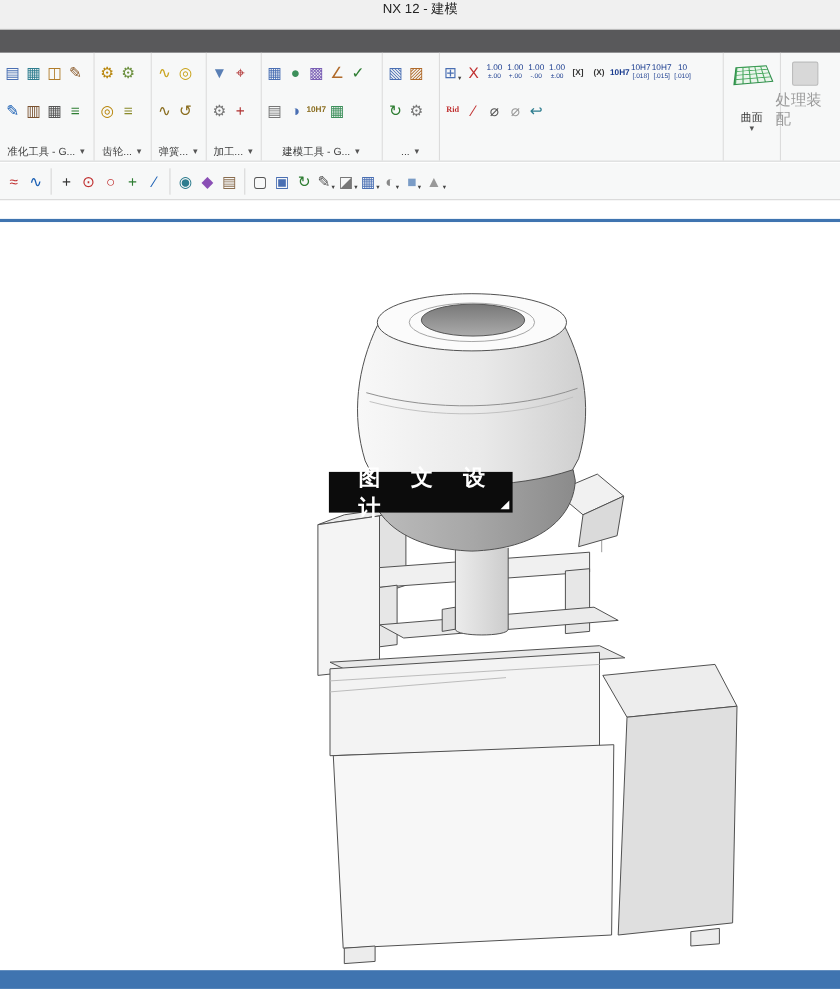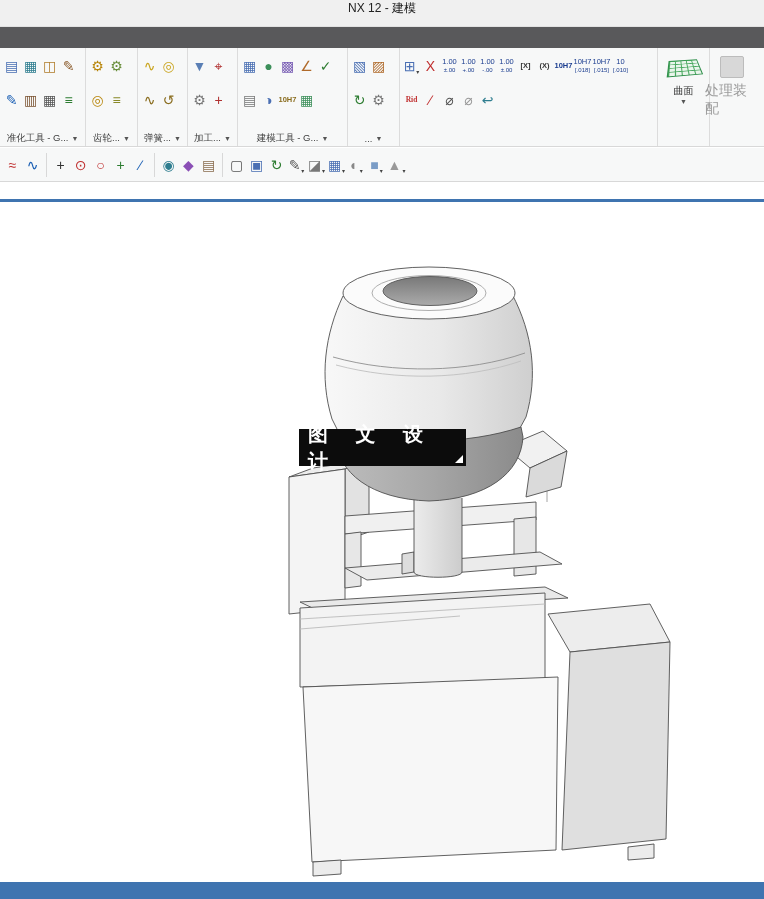--- a/index.html
+++ b/index.html
@@ -25,7 +25,7 @@
 
   .surface{width:52px;display:flex;flex-direction:column;align-items:center;border-right:1px solid #dcdcdc;padding-top:8px;box-sizing:border-box;height:98px}
   .mesh{width:30px;height:20px;border:1px solid #2e8f4a;background:linear-gradient(#49a85f 1px,transparent 1px) 0 0/6px 5px,linear-gradient(90deg,#49a85f 1px,transparent 1px) 0 0/6px 5px,#eaf5ec;transform:perspective(60px) rotateX(45deg) rotateZ(-6deg)}
-  .surface-label{font-size:10px;color:#333;margin-top:6px}
+  .surface-label{font-size:10px;color:#333;margin-top:22px}
 
   .disabled-btn{position:absolute;right:5px;top:56px;width:54px;display:flex;flex-direction:column;align-items:center;color:#9a9a9a;font-size:14px;gap:4px}
   .disabled-icon{width:22px;height:20px;background:#d8d8d8;border:1px solid #bcbcbc;border-radius:2px}

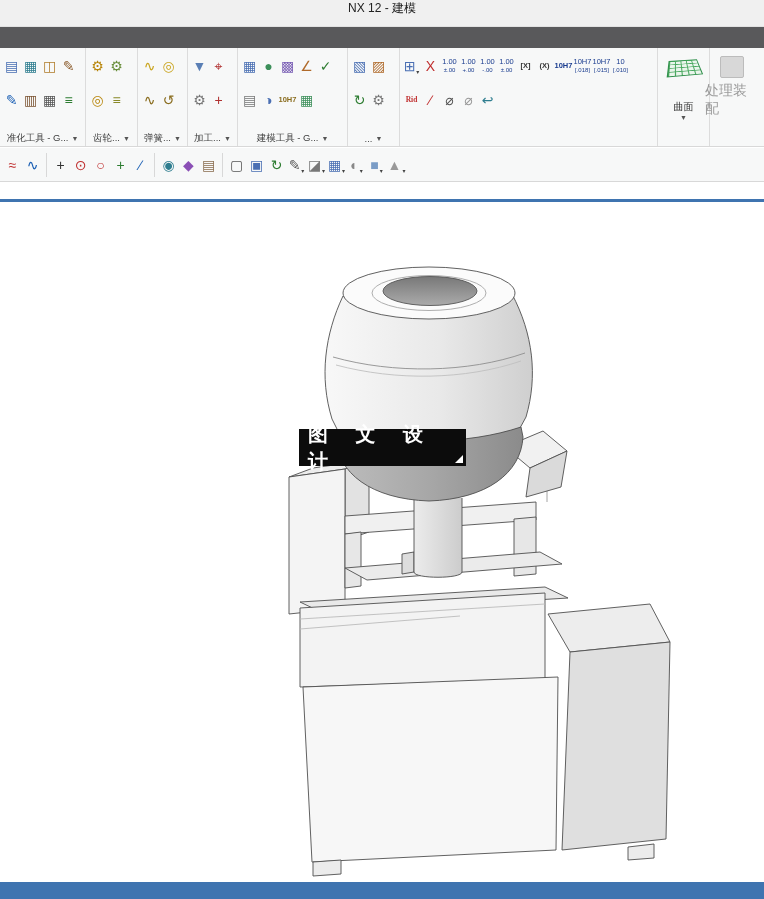--- a/index.html
+++ b/index.html
@@ -35,7 +35,7 @@
   .sepline{position:absolute;top:199px;left:0;right:0;height:3px;background:#3f74b0}
   .viewport{position:absolute;top:202px;left:0;width:764px;height:680px;background:#fff}
 
-  .banner{position:absolute;left:299px;top:227px;width:167px;height:37px;background:#0c0c0c;color:#fff;display:flex;align-items:center;justify-content:center;font-size:20px;font-weight:700;letter-spacing:11px;padding-left:9px;box-sizing:border-box}
+  .banner{position:absolute;left:299px;top:227px;width:167px;height:37px;background:#0c0c0c;color:#fff;display:flex;align-items:center;justify-content:center;font-size:20px;font-weight:700;letter-spacing:11px;padding-left:27px;box-sizing:border-box}
   .banner-mark{position:absolute;right:3px;bottom:3px;width:0;height:0;border-left:8px solid transparent;border-bottom:8px solid #fff}
 
   .bottombar{position:absolute;bottom:0;left:0;right:0;height:17px;background:#3f74b0}

